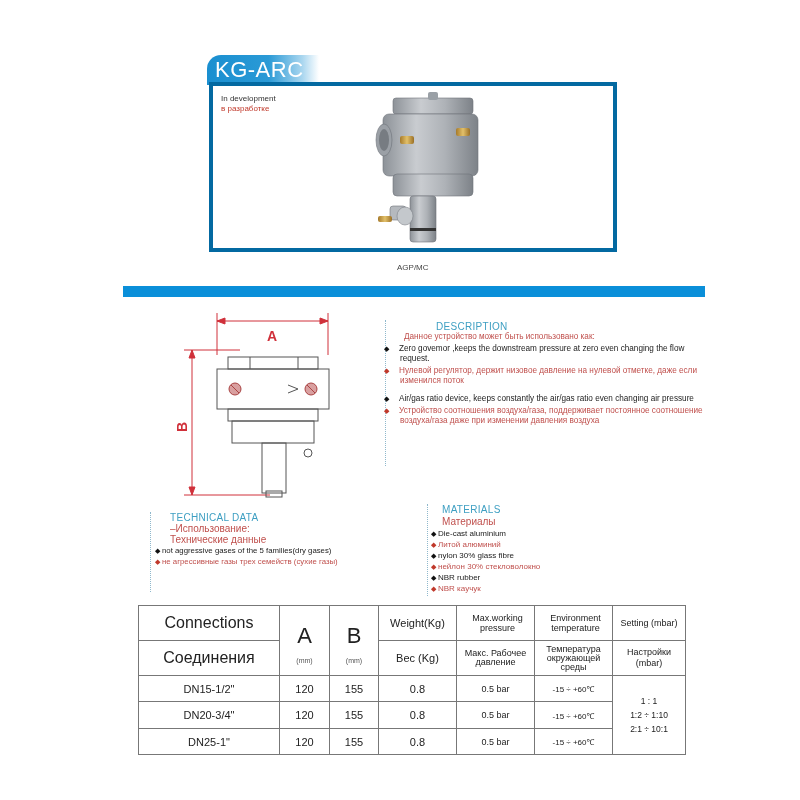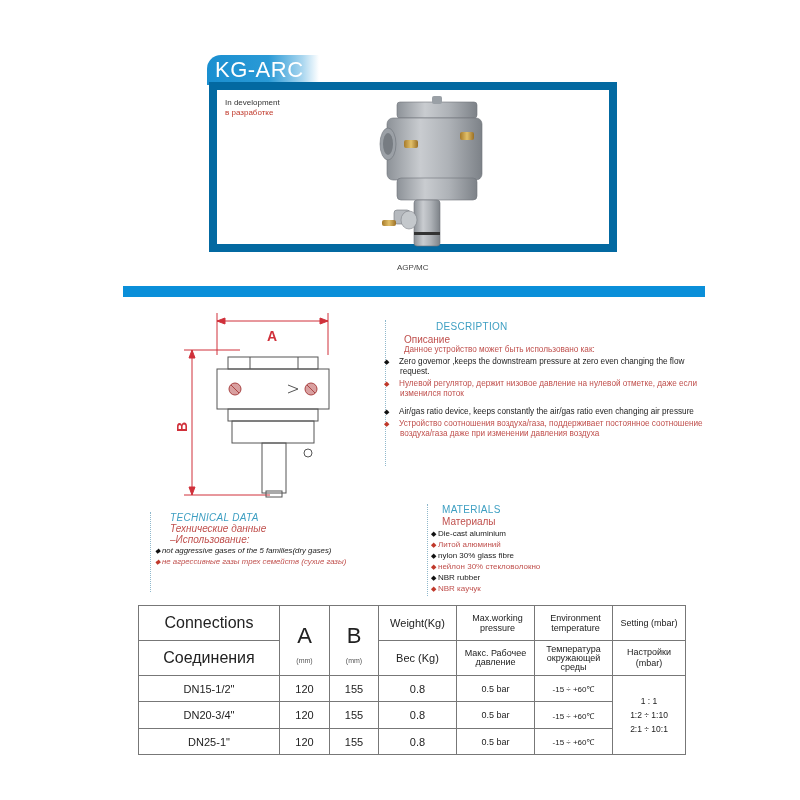--- a/index.html
+++ b/index.html
@@ -17,7 +17,7 @@
   }
   .photo-box {
     left: 209px; top: 82px; width: 408px; height: 170px;
-    border: 8px solid #0369a1; background: #fff;
+    border: 4px solid #0369a1; background: #fff;
   }
   .dev-en { left: 8px; top: 8px; font-size: 8px; color: #333; }
   .dev-ru { left: 8px; top: 18px; font-size: 8px; color: #c0392b; }

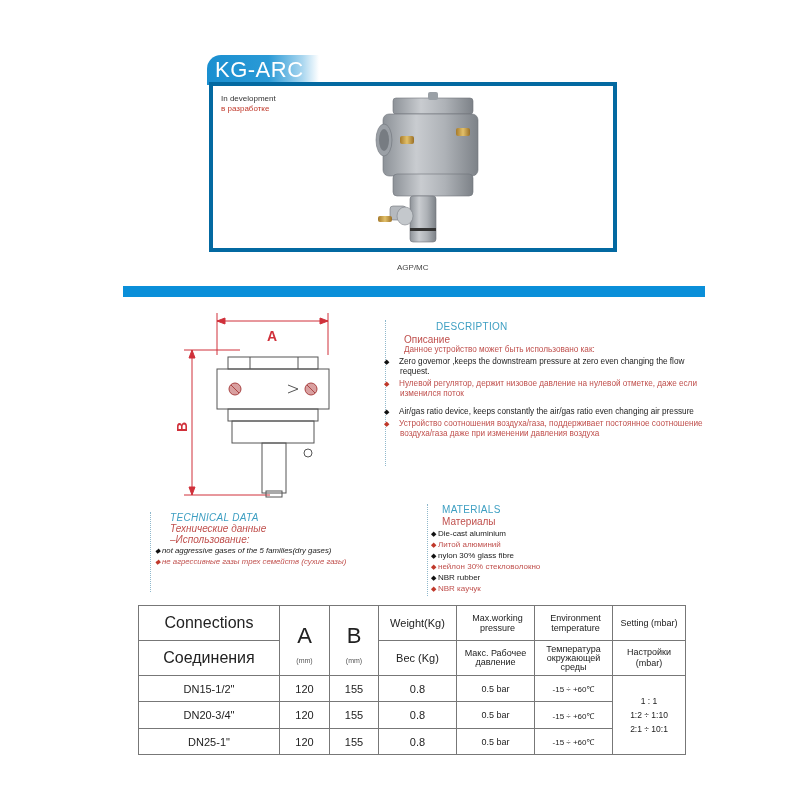--- a/index.html
+++ b/index.html
@@ -164,7 +164,6 @@
 
 <div class="abs section desc dotted-left">
   <div class="h-en">DESCRIPTION</div>
-  <div class="h-ru">Описание</div>
   <div style="margin-left:14px" class="txt-ru">Данное устройство может быть использовано как:</div>
   <div class="item txt-en"><span class="bul bul-en">◆</span><span>Zero govemor ,keeps the downstream pressure at zero even changing the flow request.</span></div>
   <div class="item txt-ru"><span class="bul bul-ru">◆</span><span>Нулевой регулятор, держит низовое давление на нулевой отметке, даже если изменился поток</span></div>

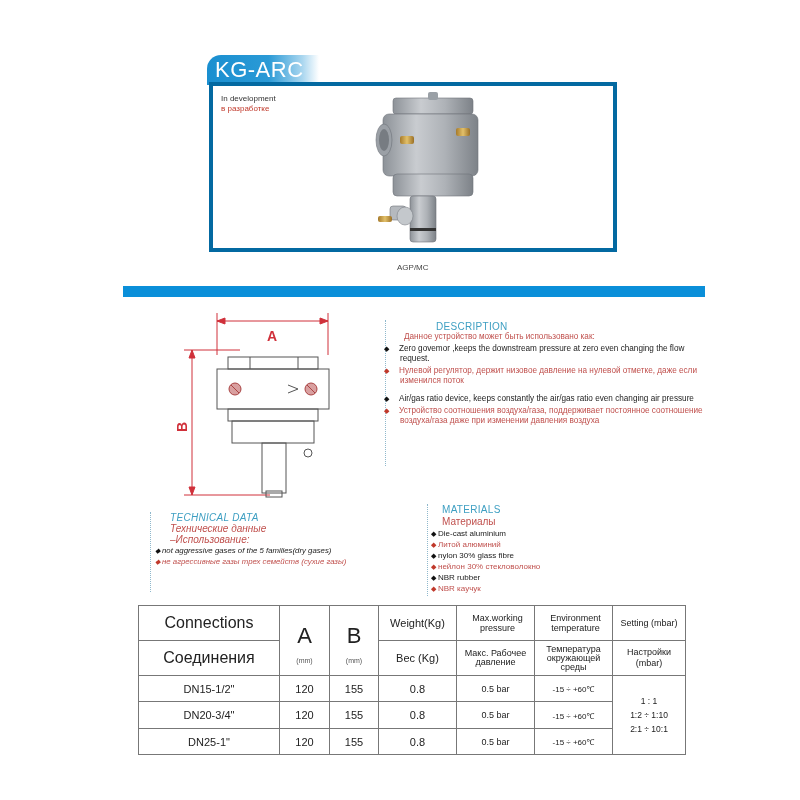--- a/index.html
+++ b/index.html
@@ -47,7 +47,7 @@
   .desc .item { margin-top: 2px; text-indent: -8px; padding-left: 10px; }
   .desc .gap { height: 6px; }
 
-  .tech { left: 150px; top: 512px; width: 260px; height: 80px; padding-left: 4px; font-style: italic; }
+  .tech { left: 150px; top: 512px; width: 260px; height: 80px; padding-left: 4px; }
   .tech .h-en, .tech .h-ru { margin-left: 15px; line-height: 11px; }
   .tech .item { font-size: 7.8px; margin-top: 1px; }
 

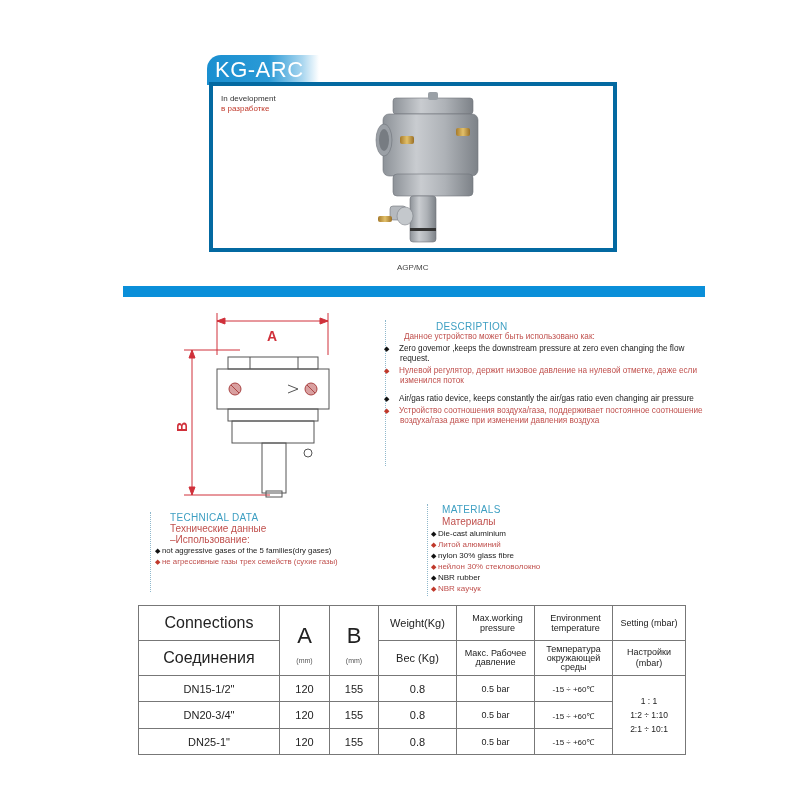--- a/index.html
+++ b/index.html
@@ -174,8 +174,8 @@
 
 <div class="abs section tech dotted-left">
   <div class="h-en">TECHNICAL DATA</div>
+  <div class="h-ru">–Использование:</div>
   <div class="h-ru">Технические данные</div>
-  <div class="h-ru">–Использование:</div>
   <div class="item txt-en"><span class="bul bul-en">◆</span><span>not aggressive gases of the 5 families(dry gases)</span></div>
   <div class="item txt-ru"><span class="bul bul-ru">◆</span><span>не агрессивные газы трех семейств (сухие газы)</span></div>
 </div>

